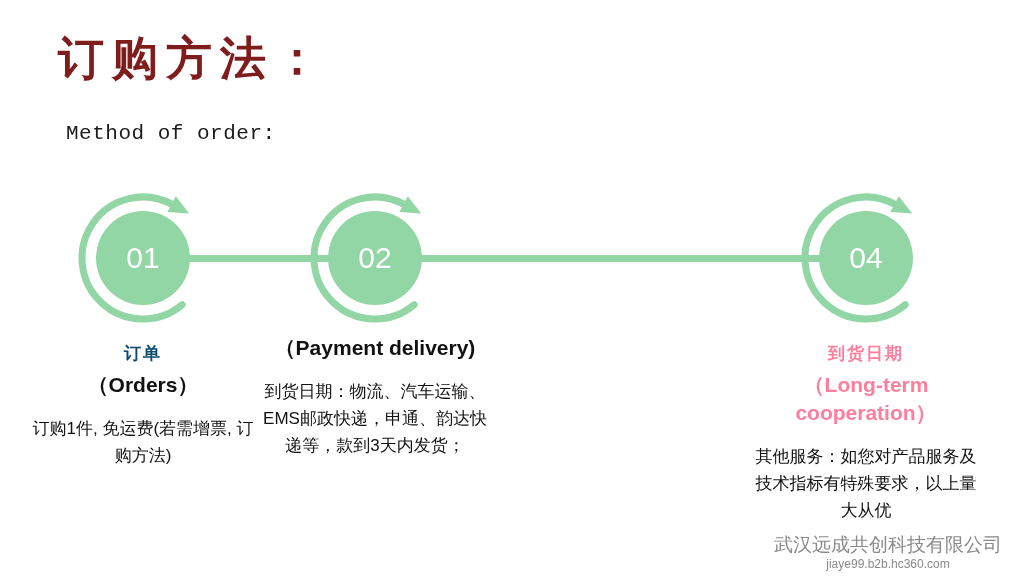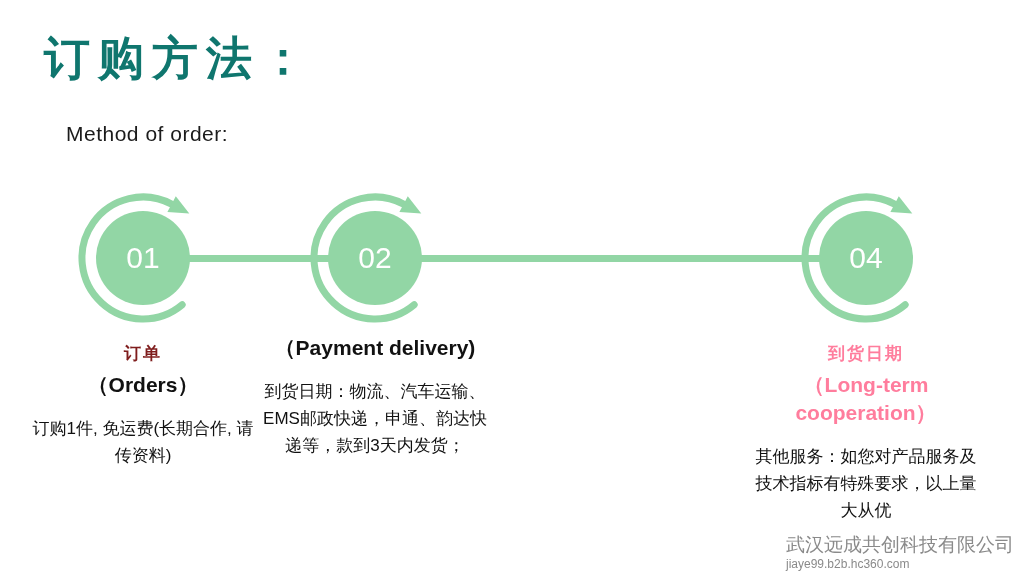--- a/index.html
+++ b/index.html
@@ -12,10 +12,10 @@
     margin:0 auto;
   }
   .title{
-    position:absolute;left:44px;top:28px;
+    position:absolute;left:58px;top:28px;
     font-family:Liberation Mono, monospace;
     font-size:46px;font-weight:900;
-    color:#0f766e;letter-spacing:8px;
+    color:#7f1d1d;letter-spacing:8px;
   }
   .subtitle{
     position:absolute;left:66px;top:122px;

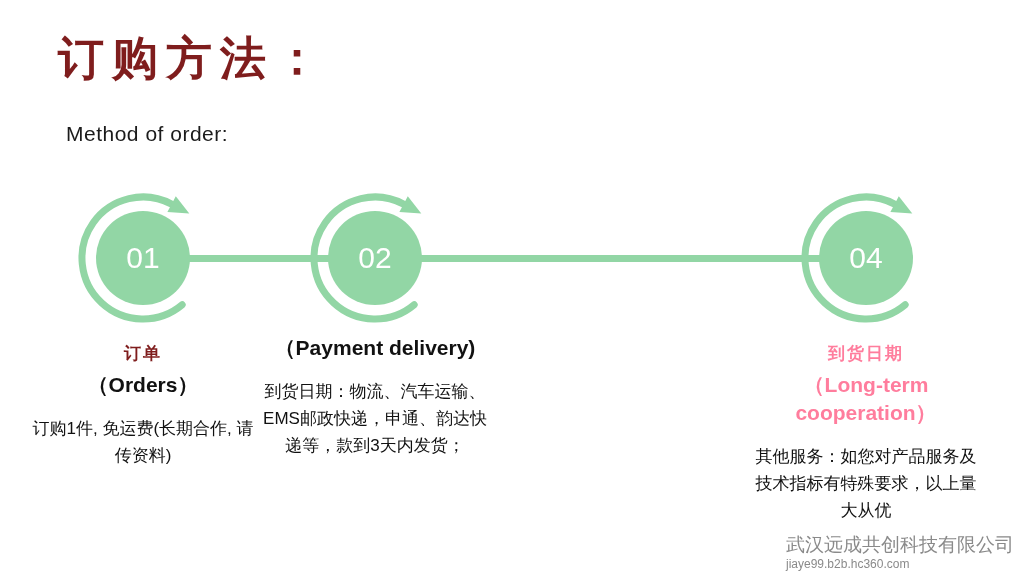--- a/index.html
+++ b/index.html
@@ -19,7 +19,7 @@
   }
   .subtitle{
     position:absolute;left:66px;top:122px;
-    font-size:21px;color:#1b1b1b;letter-spacing:0.5px;
+    font-size:21px;color:#1b1b1b;letter-spacing:0.5px;font-family:Liberation Mono, monospace;
   }
   .connector{
     position:absolute;left:135px;top:255px;

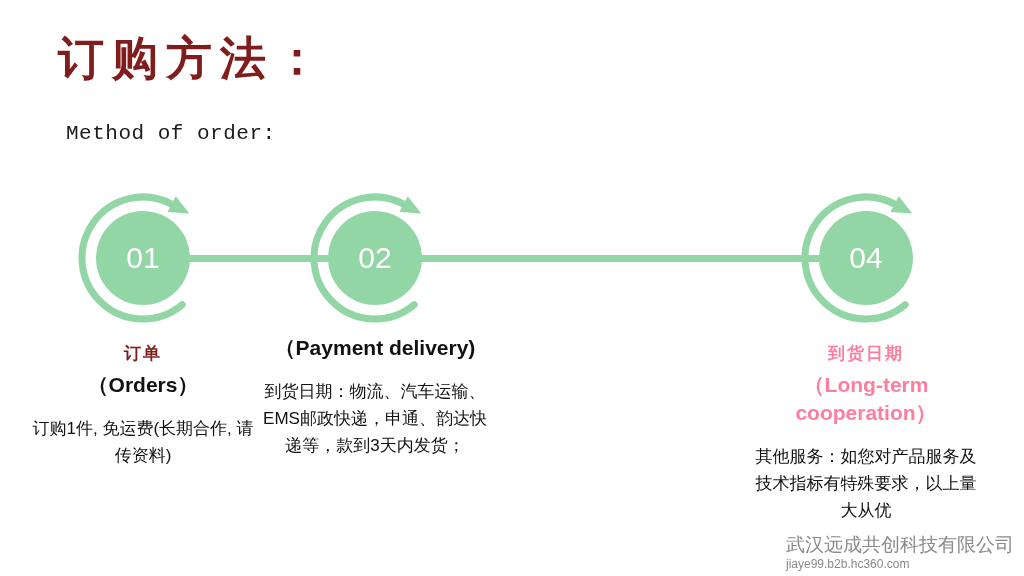--- a/index.html
+++ b/index.html
@@ -37,7 +37,7 @@
   .badge{display:block;margin:0 auto;}
   .heading{
     margin-top:14px;
-    font-size:17px;font-weight:bold;color:#7f1d1d;
+    font-size:17px;font-weight:bold;color:#0c4a6e;
     font-family:"DejaVu Serif",serif;
     letter-spacing:2px;
   }

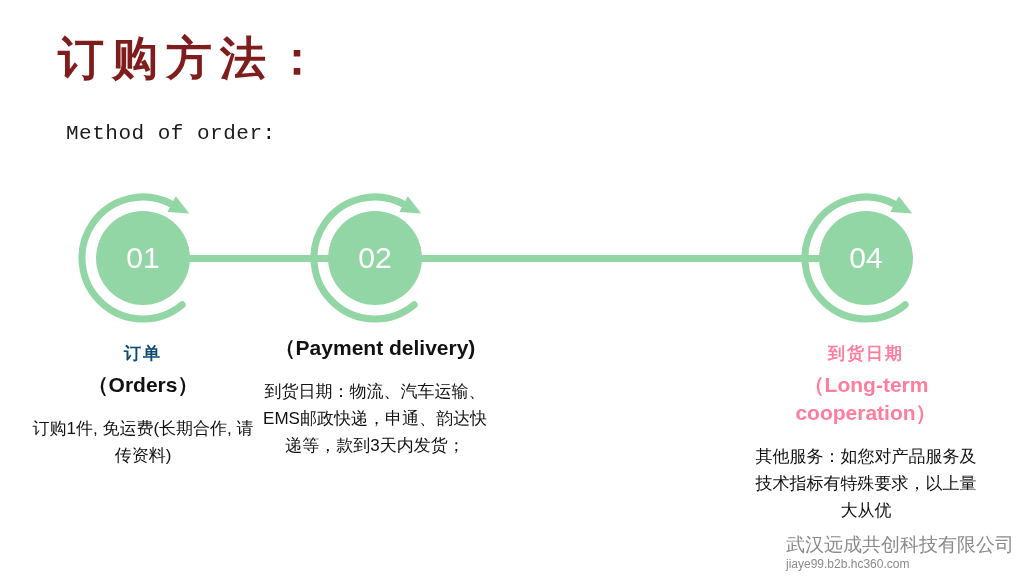--- a/index.html
+++ b/index.html
@@ -78,7 +78,7 @@
     </svg>
     <div class="heading">订单</div>
     <div class="subheading">（Orders）</div>
-    <div class="body">订购1件, 免运费(长期合作, 请传资料)</div>
+    <div class="body">订购1件, 免运费(若需增票, 订购方法)</div>
   </div>
 
   <div class="step s2">

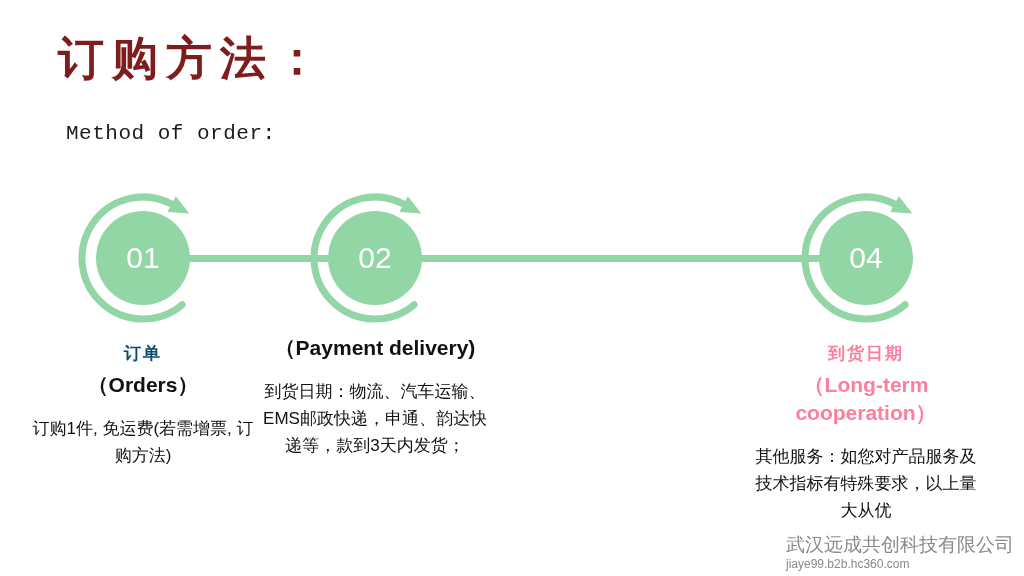--- a/index.html
+++ b/index.html
@@ -52,8 +52,8 @@
   }
   .pink{color:#ff7d9d !important;}
   .footer{
-    position:absolute;right:10px;bottom:4px;
-    text-align:left;color:#8a8a8a;line-height:1.25;
+    position:absolute;right:22px;bottom:4px;
+    text-align:center;color:#8a8a8a;line-height:1.25;
     z-index:3;
   }
   .footer .company{font-size:19px;}

